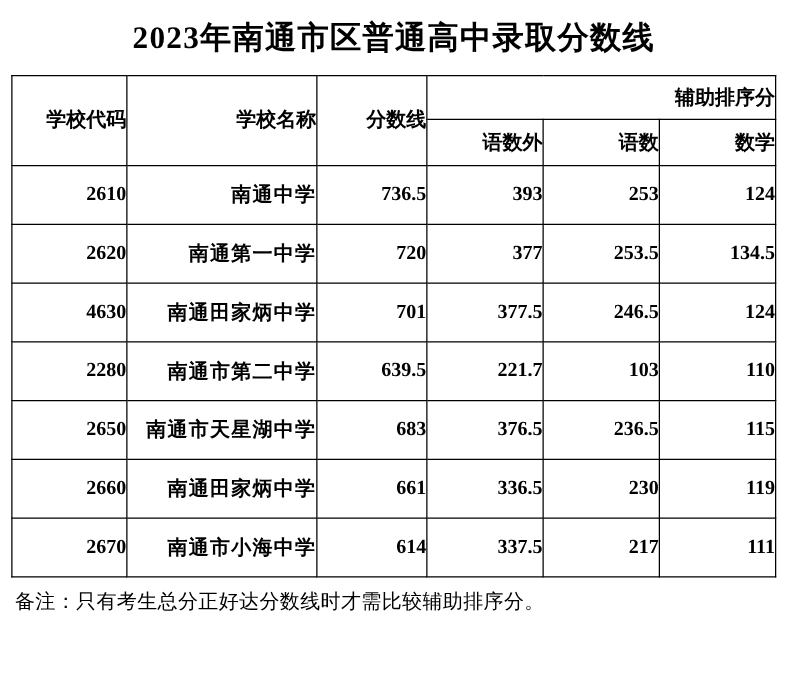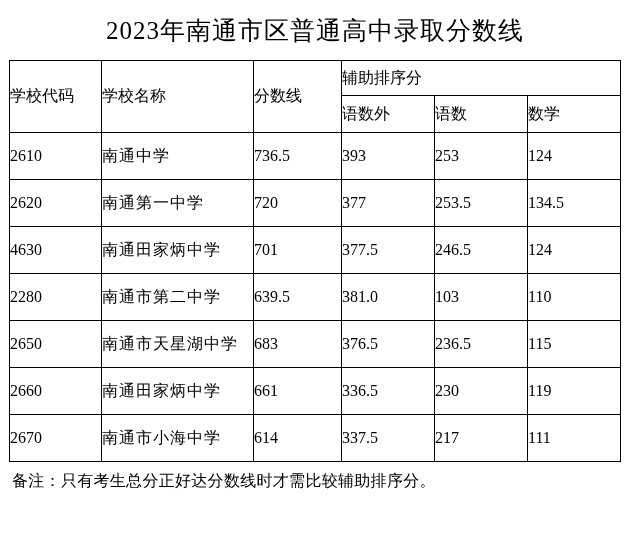--- a/index.html
+++ b/index.html
@@ -24,7 +24,7 @@
   .title {
     text-align: center;
     font-size: 25px;
-    font-weight: normal;
+    font-weight: bold;
     letter-spacing: 1px;
     padding: 16px 0 14px 0;
     line-height: 1.2;

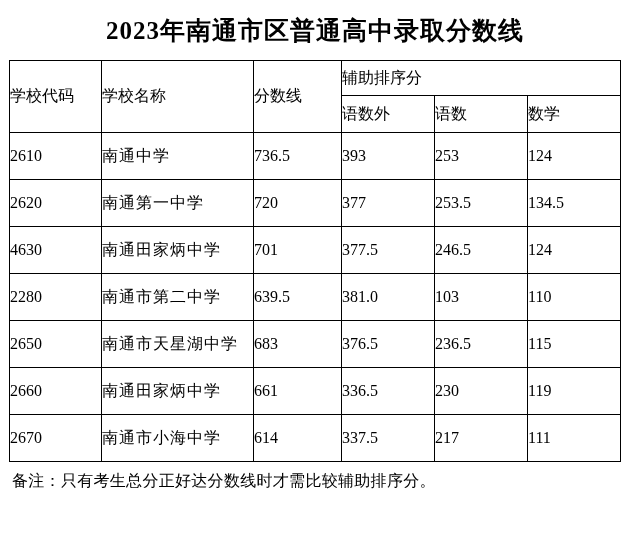--- a/index.html
+++ b/index.html
@@ -38,10 +38,10 @@
   table.score-table th,
   table.score-table td {
     border: 1px solid #000000;
-    text-align: left;
+    text-align: right;
     vertical-align: middle;
     font-size: 16px;
-    font-weight: normal;
+    font-weight: bold;
     padding: 0;
   }
   .hdr-row-1 th { height: 34px; }

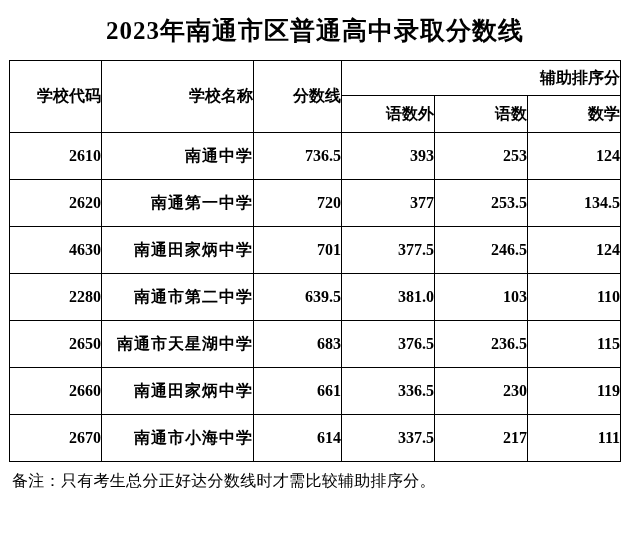--- a/index.html
+++ b/index.html
@@ -118,7 +118,7 @@
         <td>2280</td>
         <td class="name-cell">南通市第二中学</td>
         <td>639.5</td>
-        <td>381.0</td>
+        <td>221.7</td>
         <td>103</td>
         <td>110</td>
       </tr>

